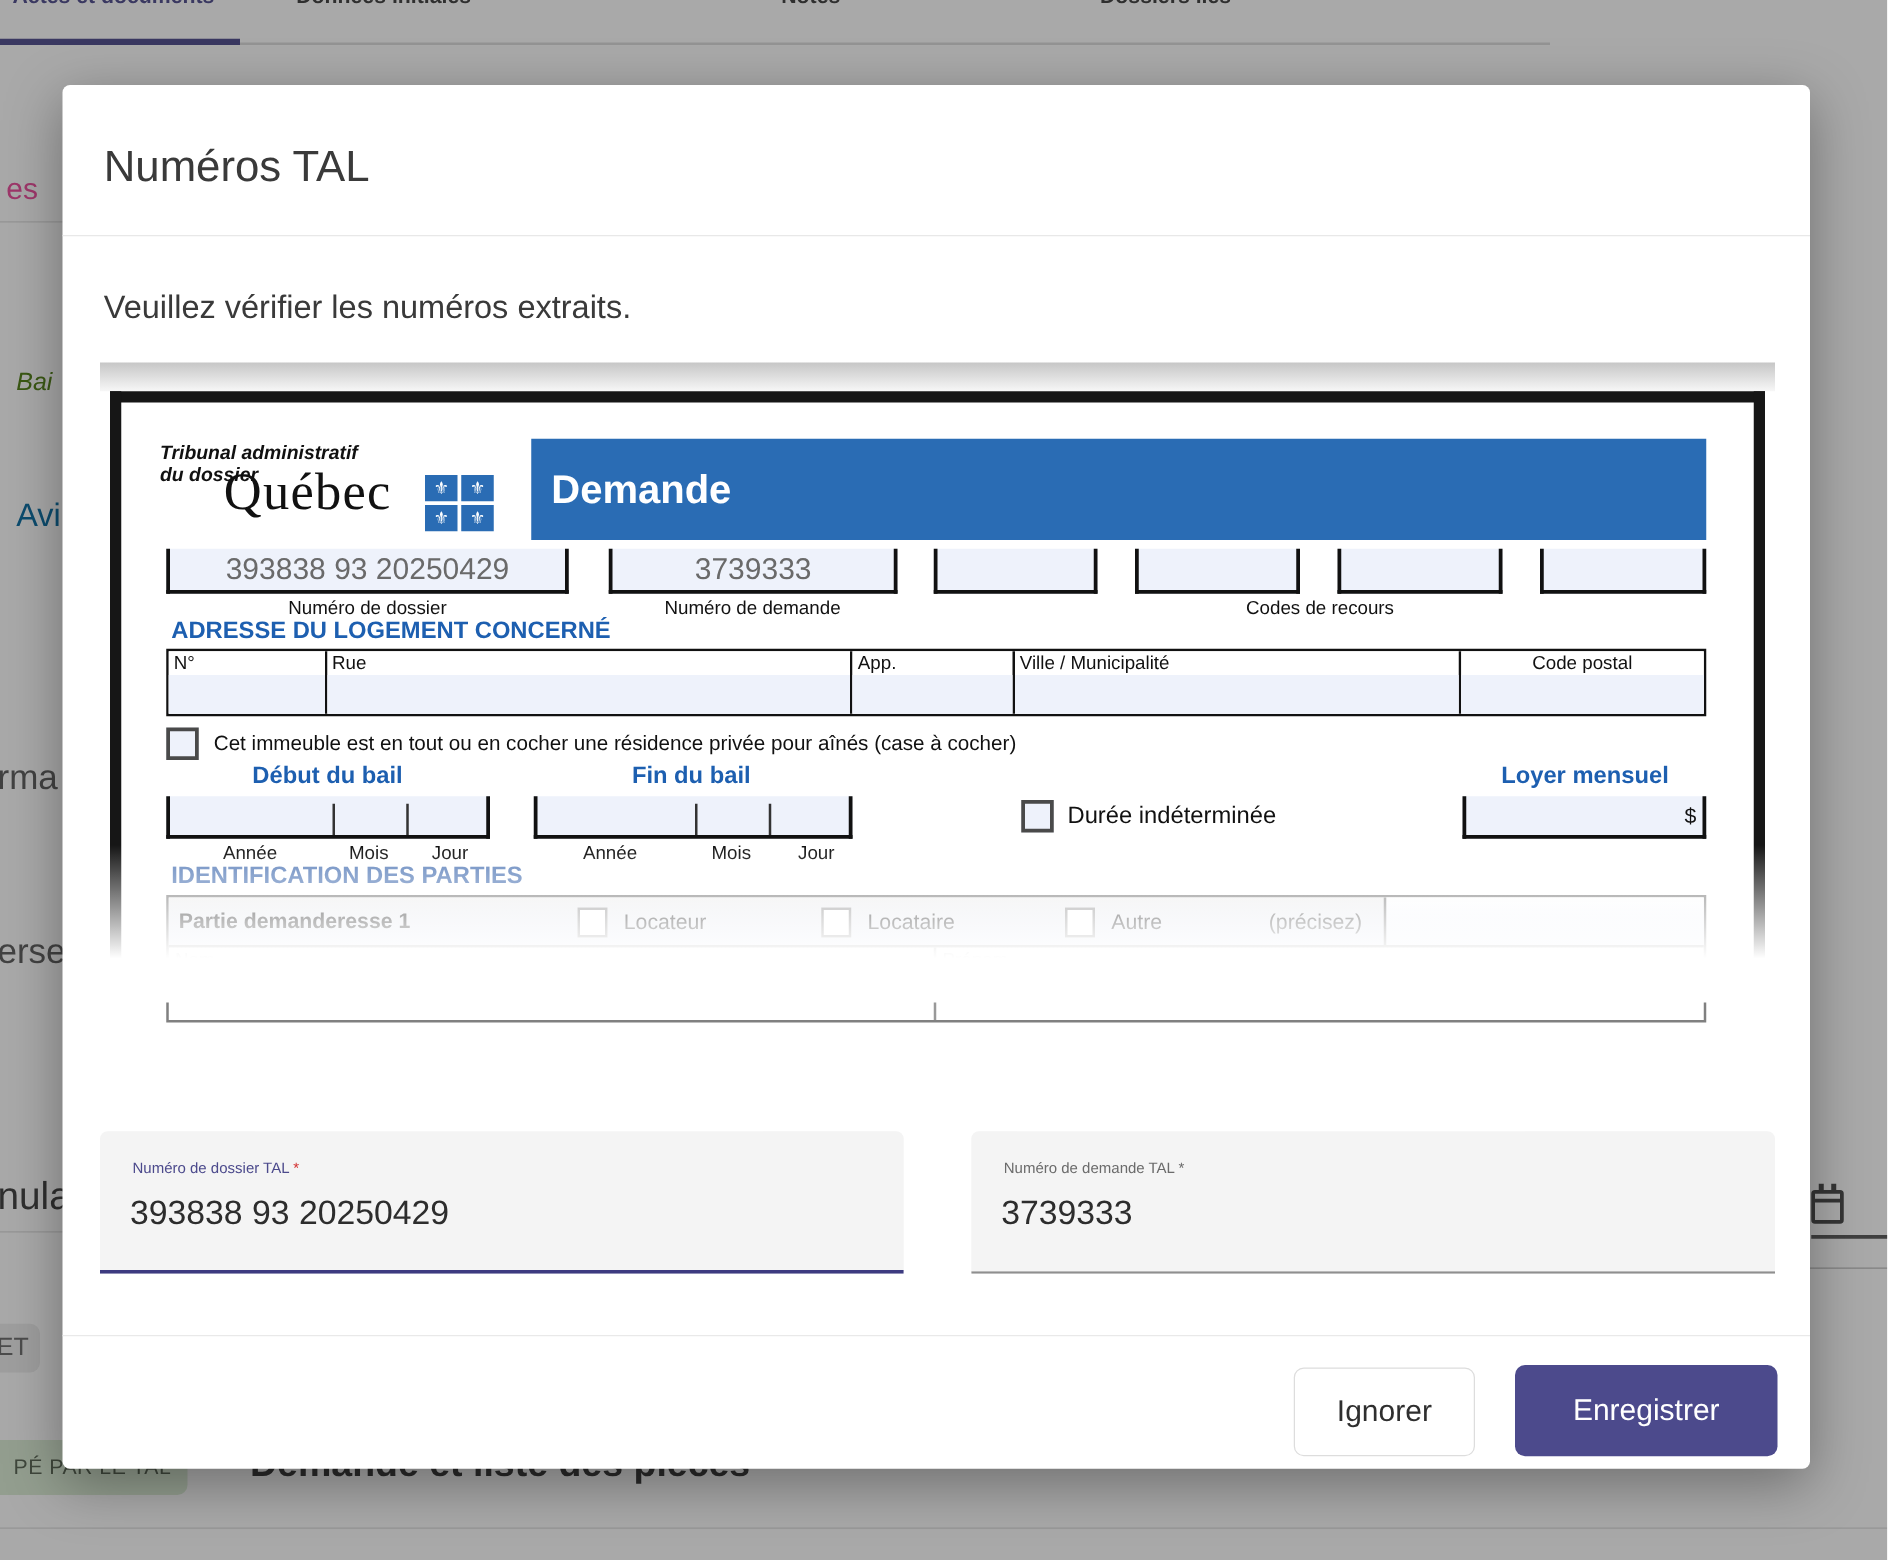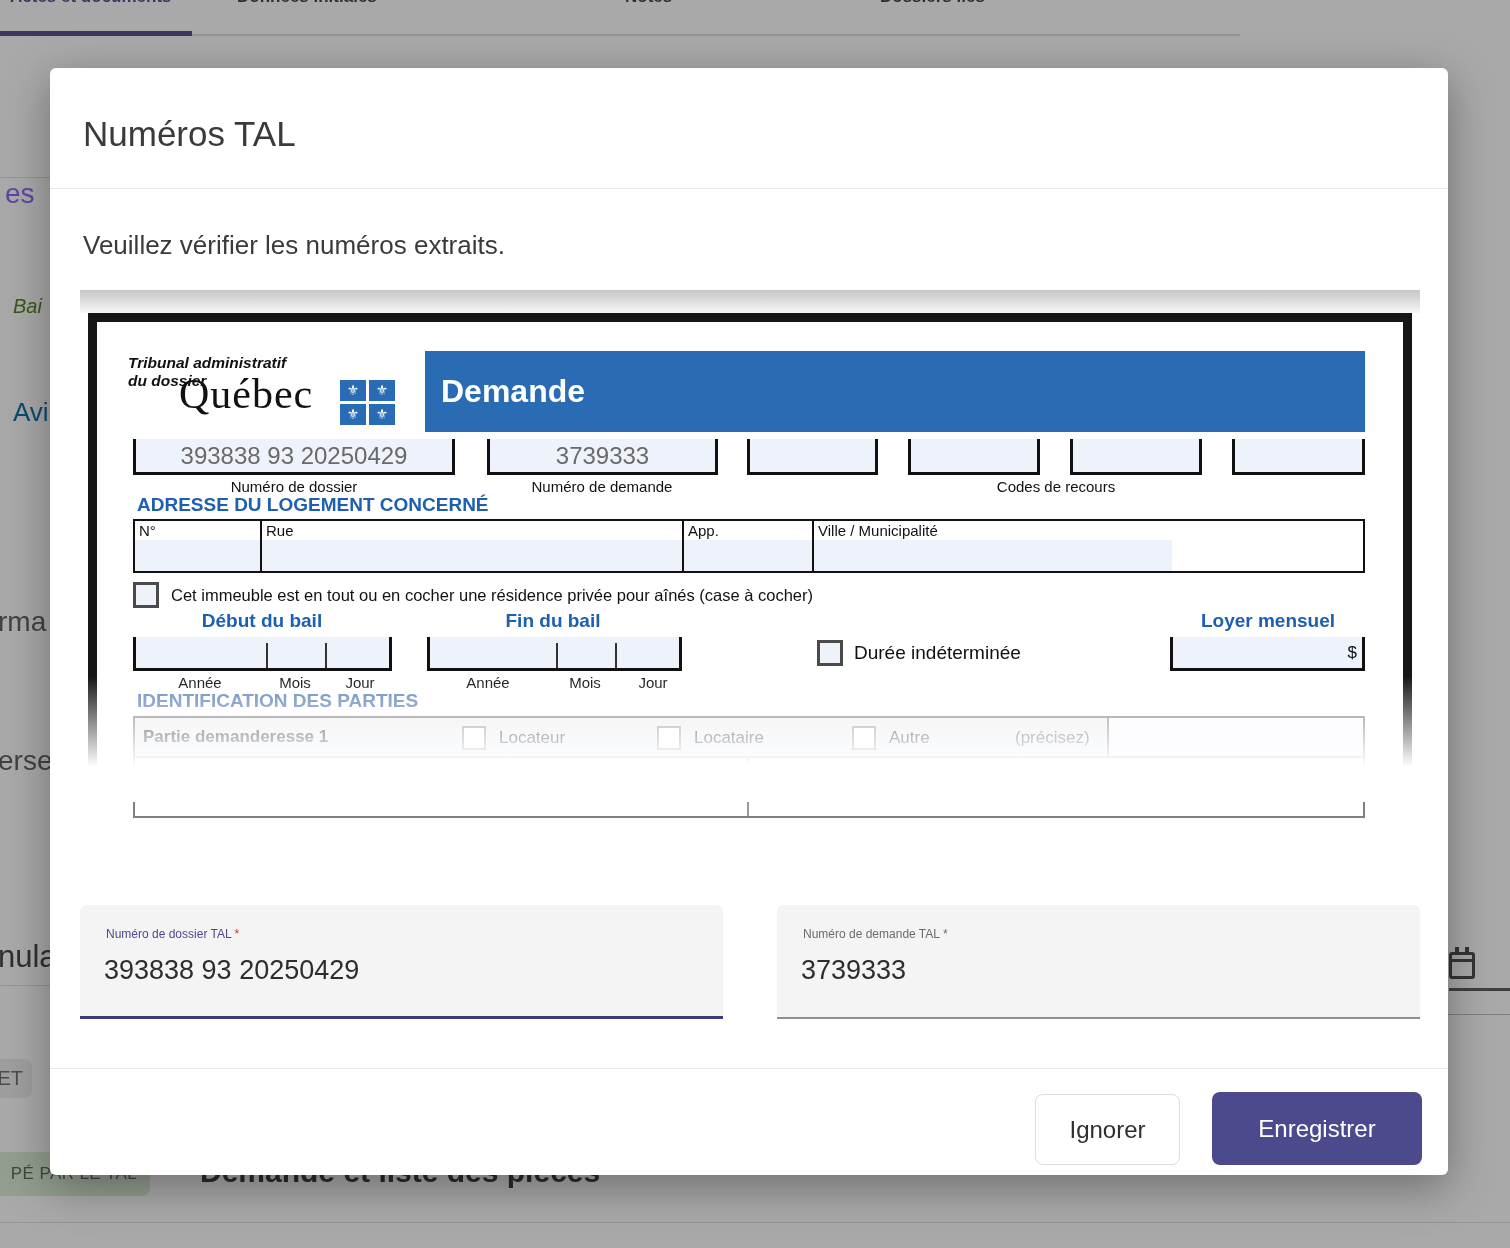--- a/index.html
+++ b/index.html
@@ -119,7 +119,7 @@
     <div class="tabline"></div>
     <div class="tabind"></div>
 
-    <div class="bg-frag" style="left:5px; top:138px; font-size:28px; color:#8b5cf6;margin-top:40px;">es</div>
+    <div class="bg-frag" style="left:5px; top:138px; font-size:24px; color:#ec4899;">es</div>
     <div class="bg-div" style="top:177px; left:0; width:55px;"></div>
     <div class="bg-frag" style="left:13px; top:295px; font-size:20px; color:#4d7c0f;font-style:italic;">Bai</div>
     <div class="bg-frag" style="left:13px; top:397px; font-size:26px; color:#0369a1;">Avi</div>

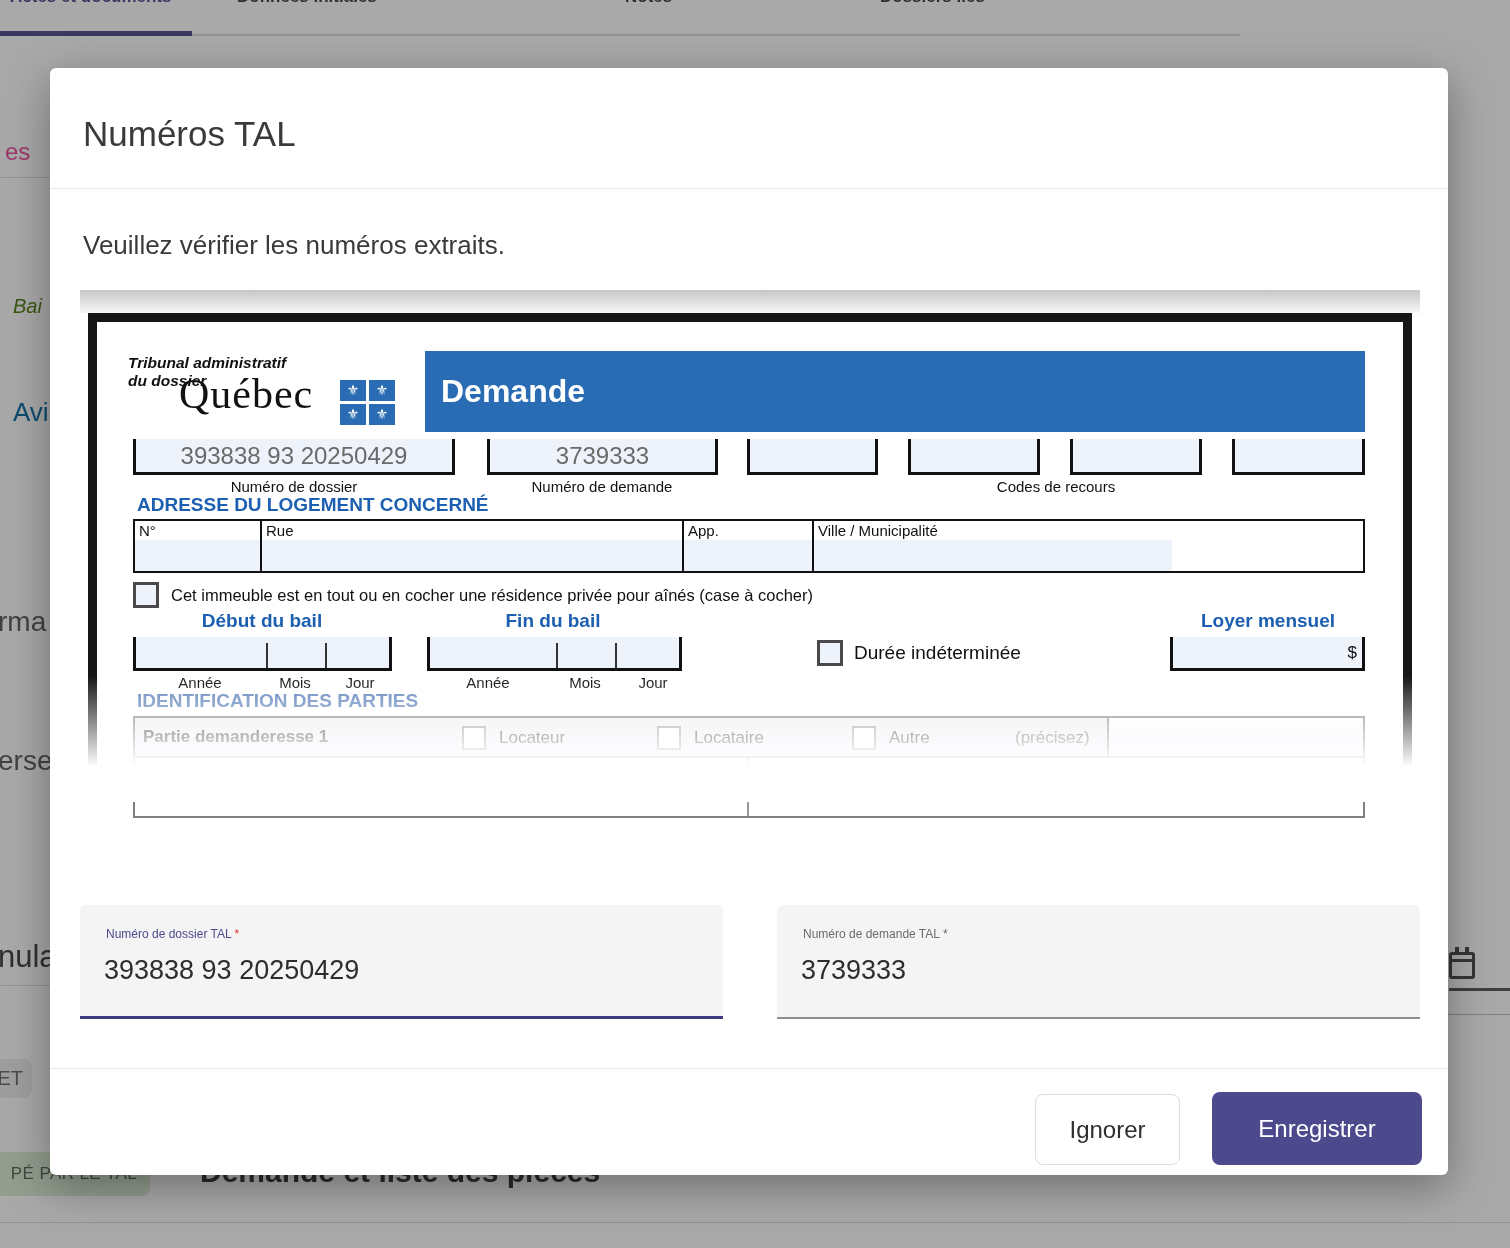--- a/index.html
+++ b/index.html
@@ -193,6 +193,10 @@
               <span class="lbl">Ville / Municipalité</span>
               <span class="fill"></span>
             </div>
+          <div class="acell" style="width:195px; text-align:center;">
+              <span class="lbl">Code postal</span>
+              <span class="fill"></span>
+            </div>
         </div>
 
         <div class="cb" style="left:36px; top:260px; width:26px; height:26px;"></div>

